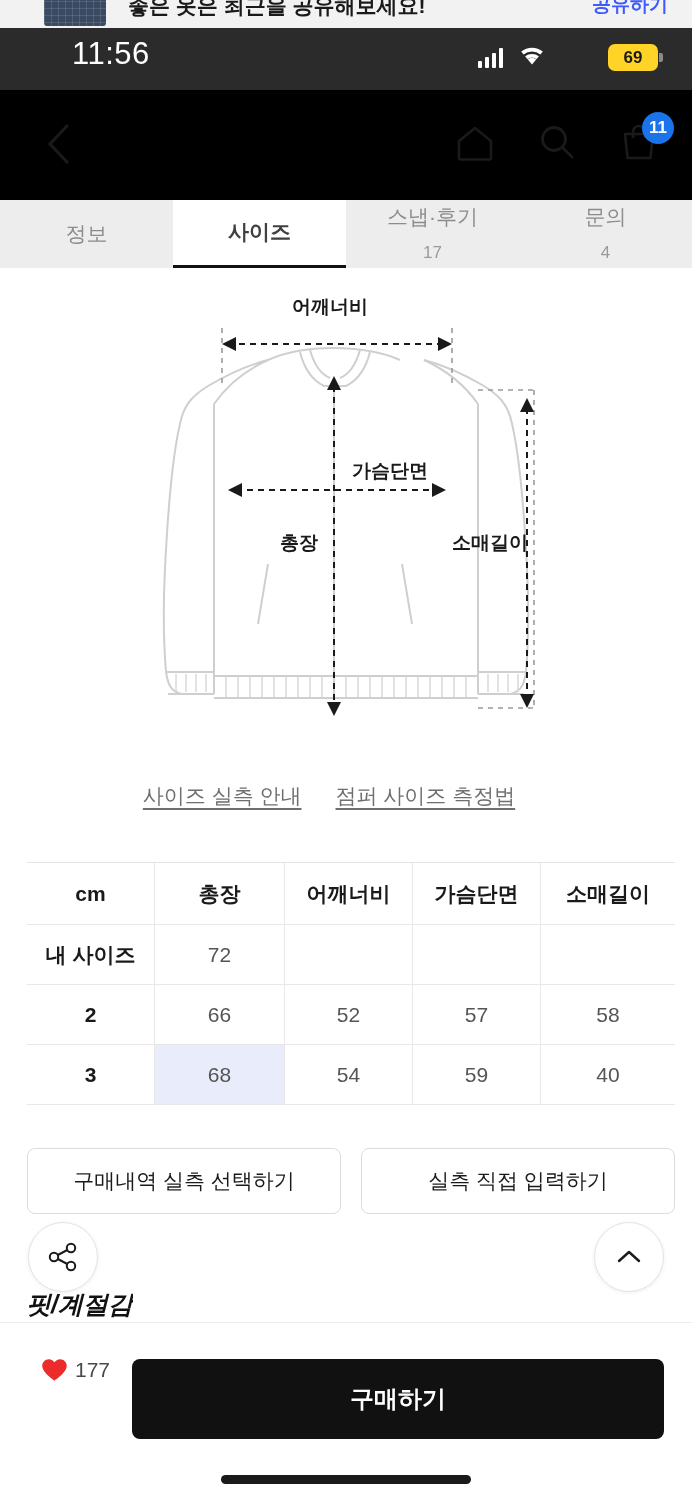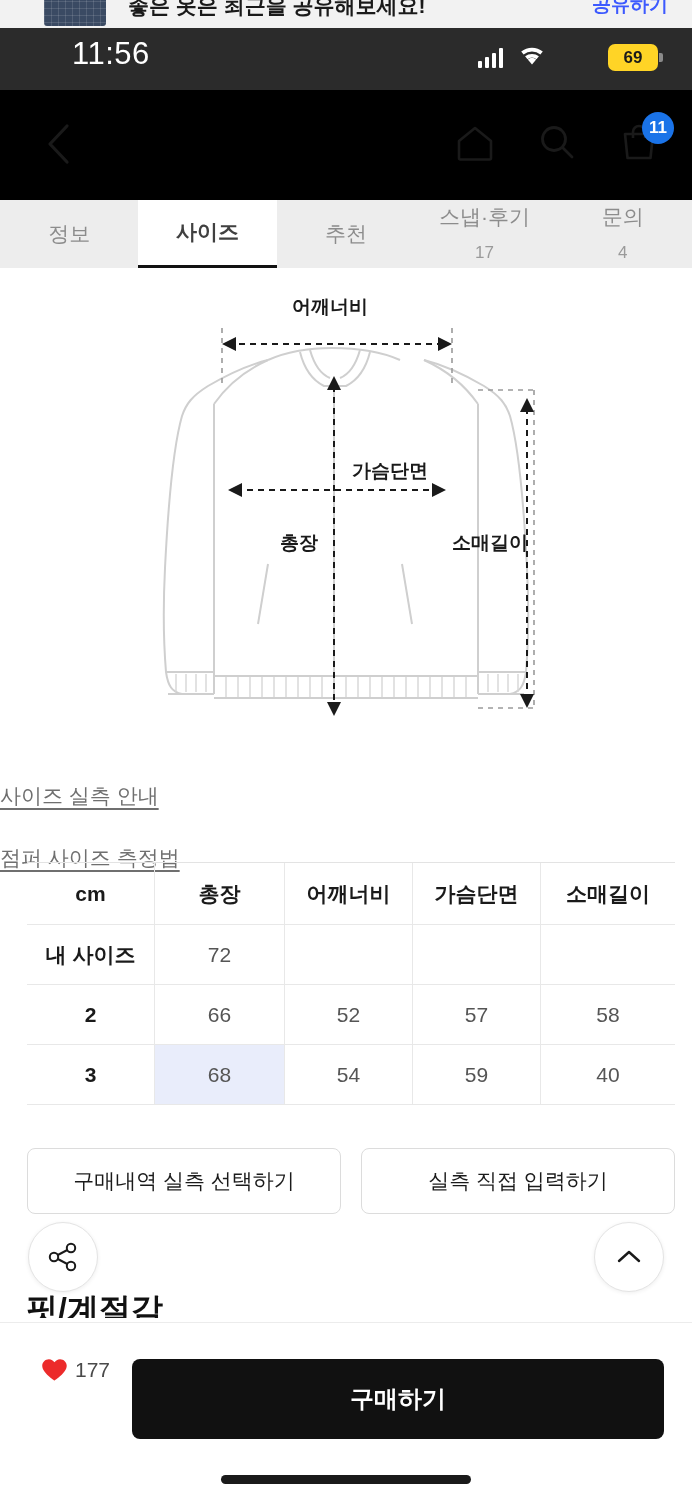--- a/index.html
+++ b/index.html
@@ -259,9 +259,6 @@
     </div>
     <div class="tab active">
       <span>사이즈</span>
-    </div>
-    <div class="tab">
-      <span>추천</span>
     </div>
     <div class="tab">
       <span>스냅·후기</span>

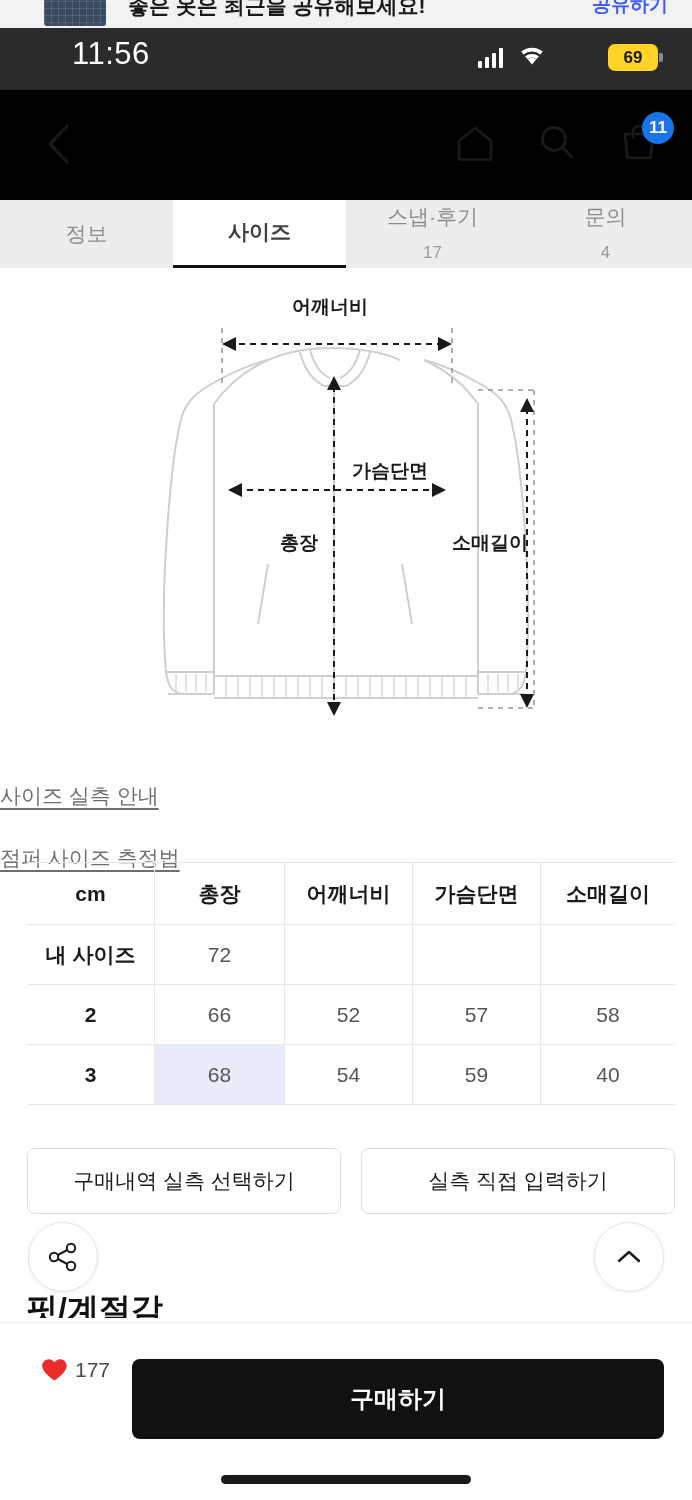--- a/index.html
+++ b/index.html
@@ -115,8 +115,8 @@
 
   
   .links-row {
-    position: absolute; top: 782px; left: 0; width: 642px;
-    display: flex; justify-content: center; gap: 34px; flex-direction: column;
+    position: absolute; top: 782px; left: 8px; width: 642px;
+    display: flex; justify-content: center; gap: 34px;
   }
   .links-row a {
     font-size: 21px; color: #6f6f6f; text-decoration: underline;

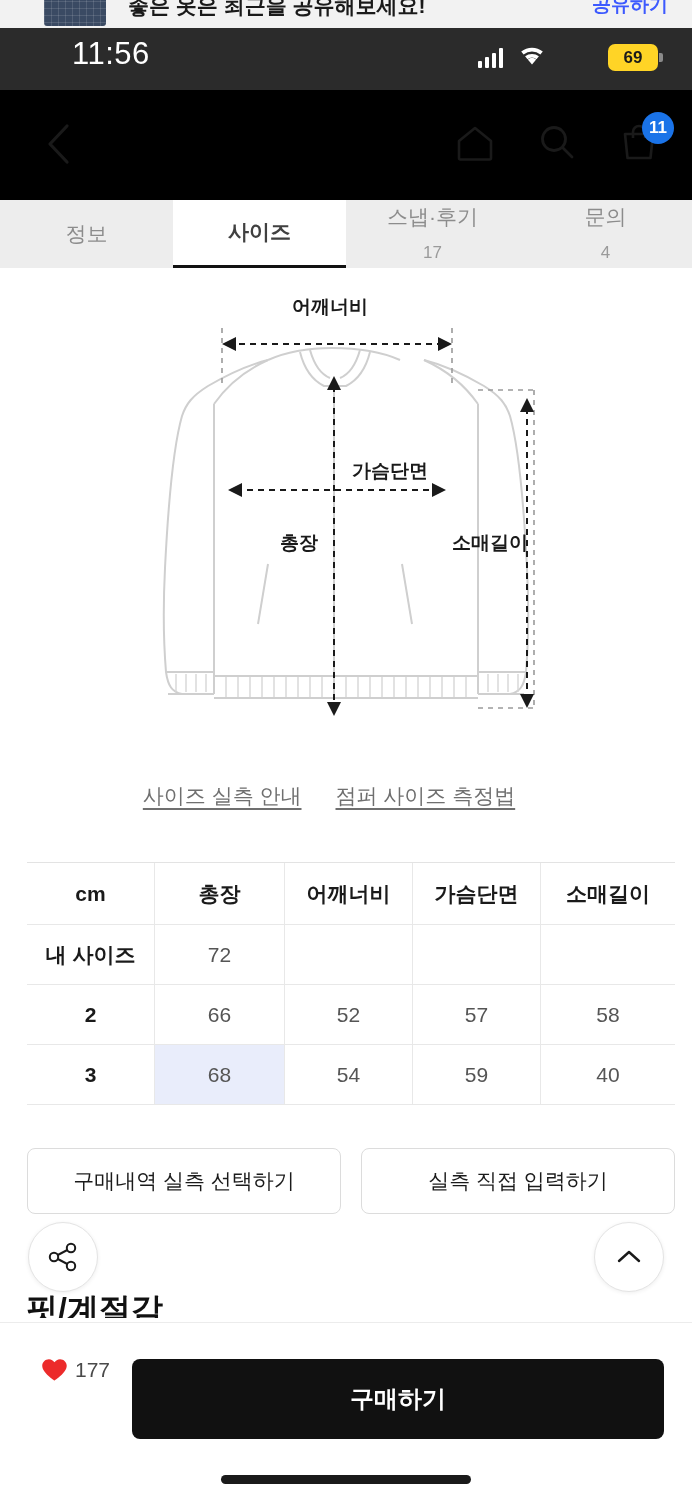--- a/index.html
+++ b/index.html
@@ -170,7 +170,7 @@
   
   .section-peek {
     position: absolute; top: 1288px; left: 26px;
-    font-size: 32px; font-weight: 700; color: #111; overflow: hidden; height: 30px;
+    font-size: 25px; font-weight: 700; color: #111; overflow: hidden; height: 30px; font-style: italic;
   }
 
   

